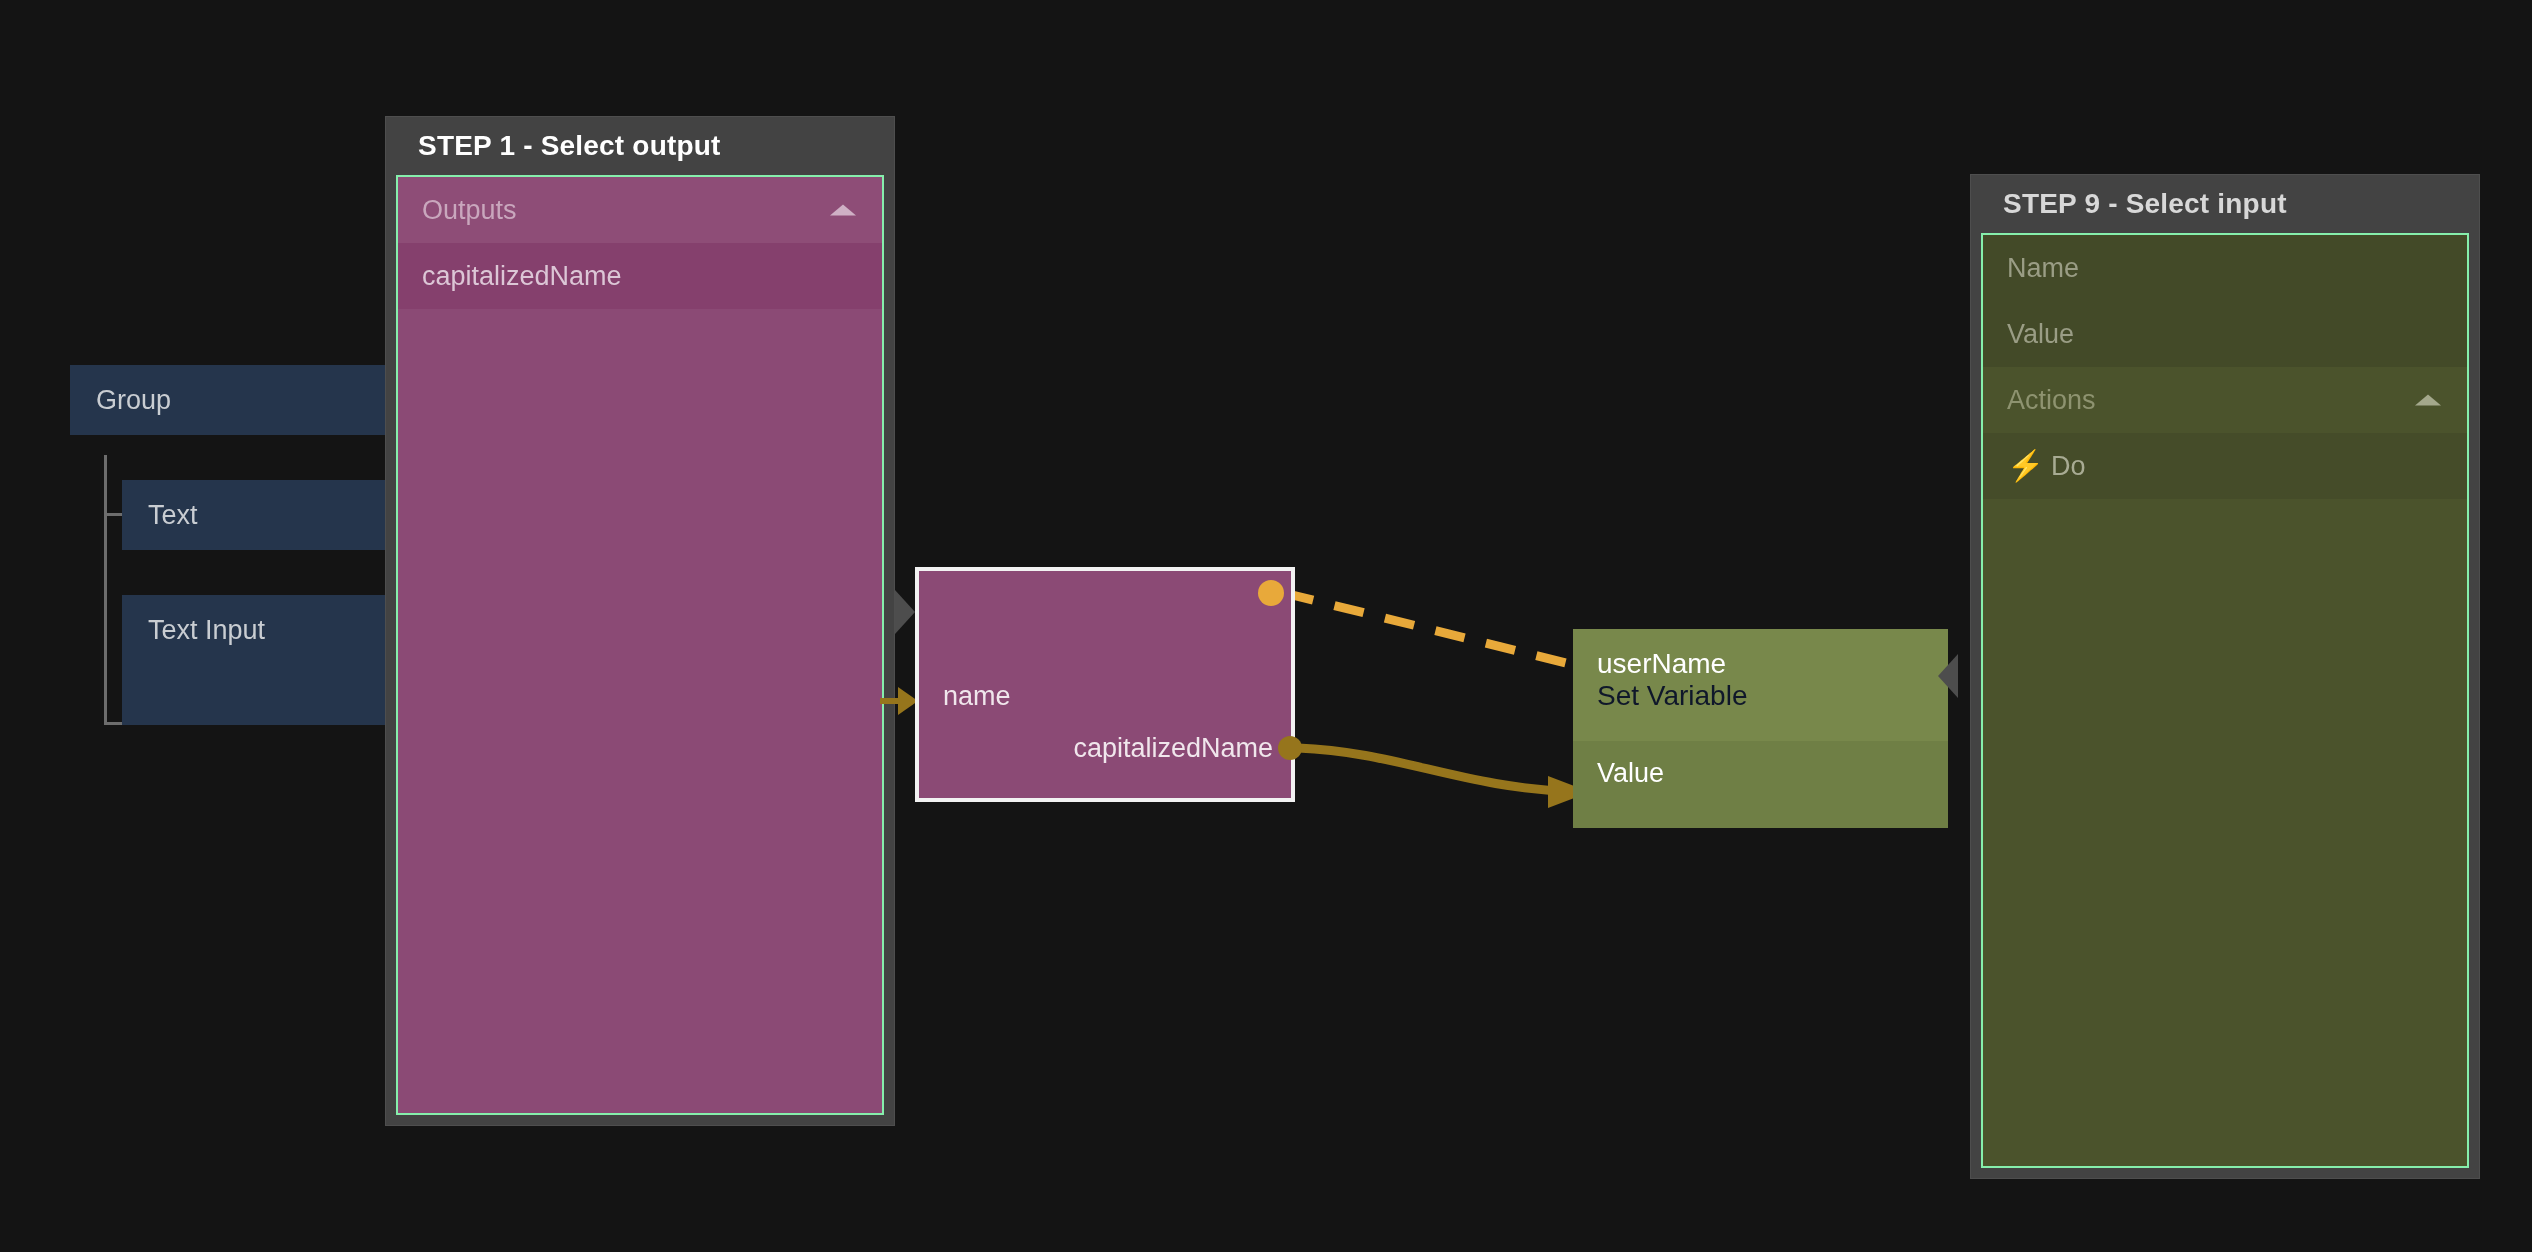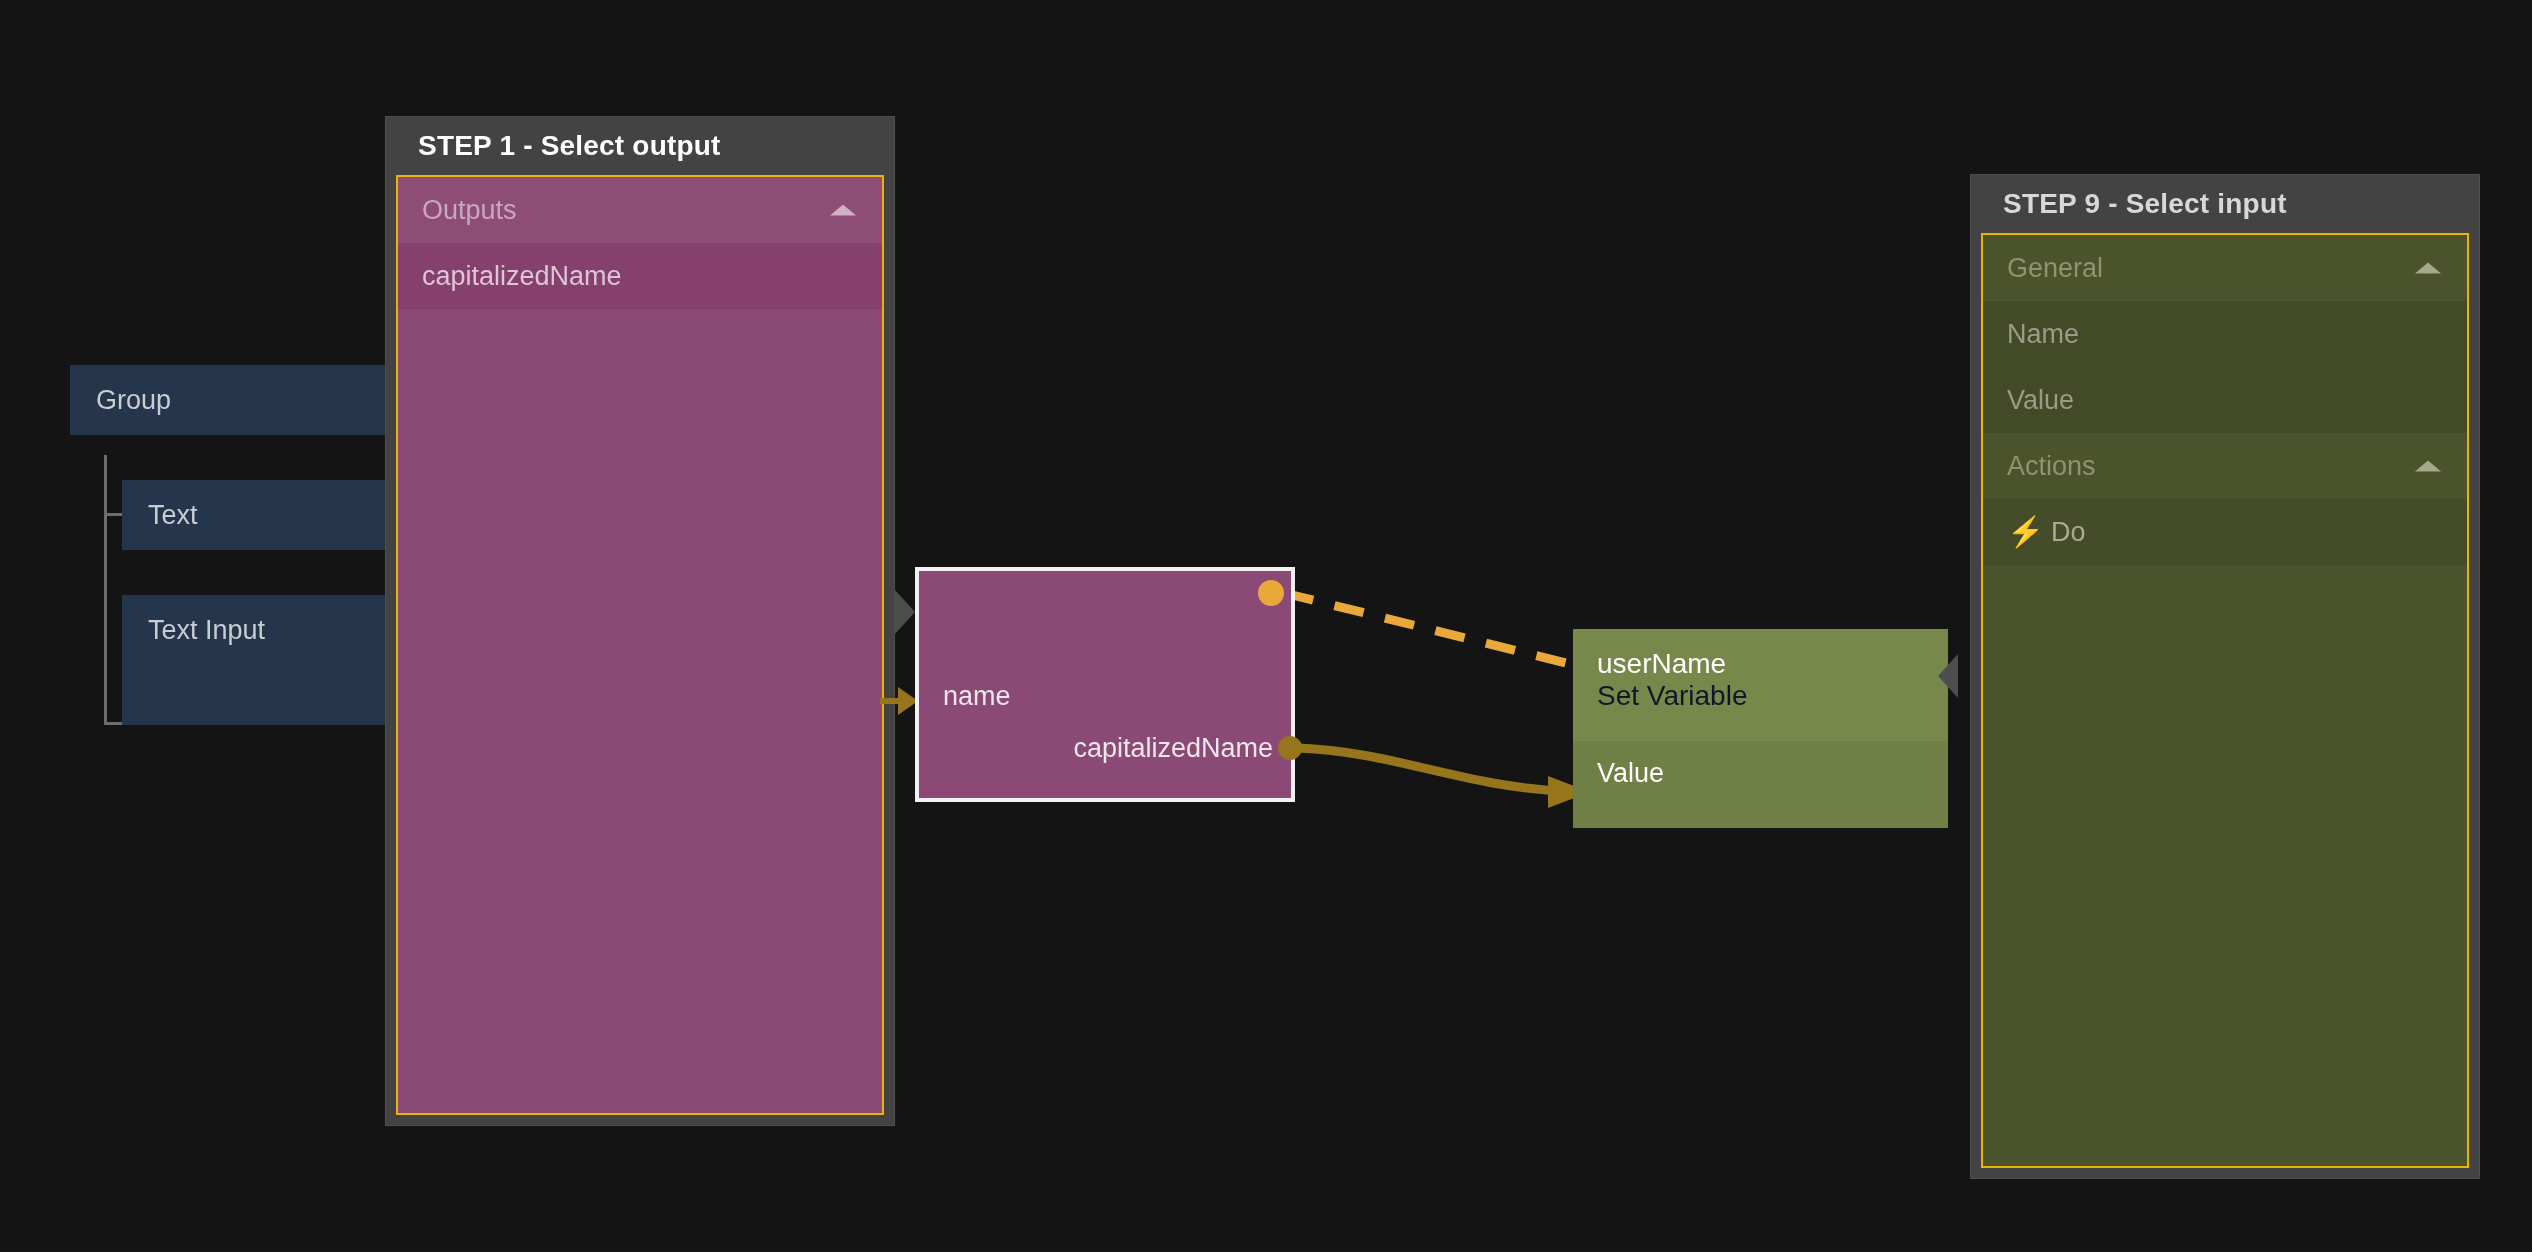--- a/index.html
+++ b/index.html
@@ -74,7 +74,7 @@
     right: 10px;
     bottom: 10px;
     top: 58px;
-    border: 2px solid #eab308;
+    border: 2px solid #86efac;
     box-sizing: border-box;
     overflow: hidden;
   }

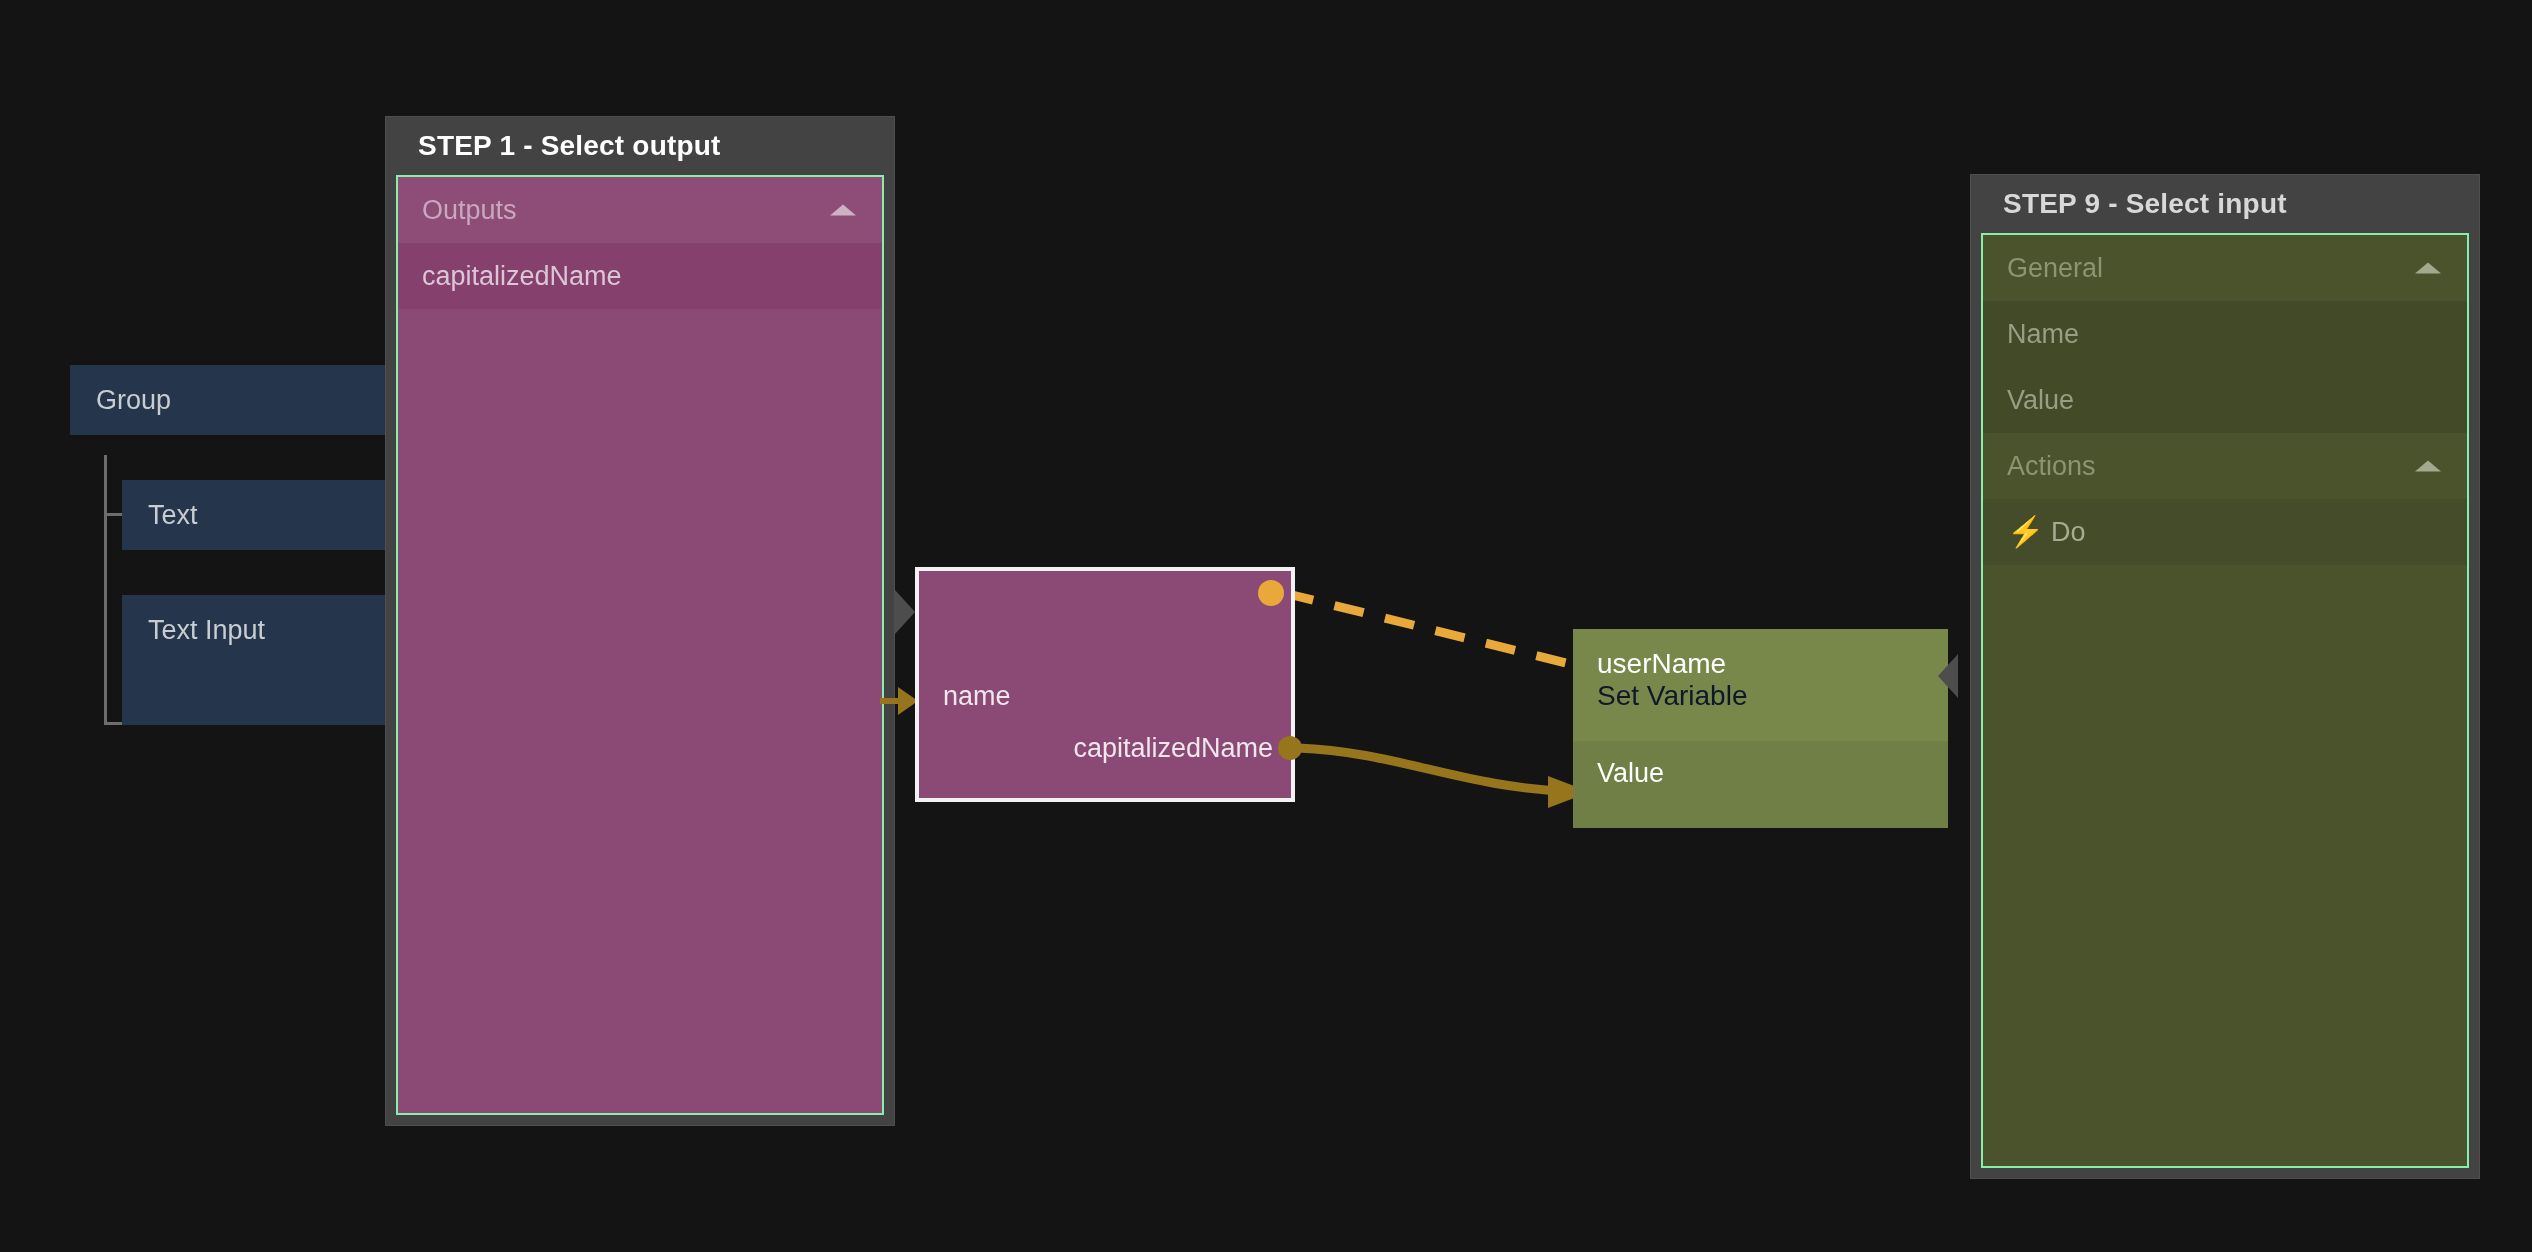--- a/index.html
+++ b/index.html
@@ -296,10 +296,6 @@
   <div id="step2" class="step-panel">
     <div class="step-title">STEP 9 - Select input</div>
     <div class="step-body">
-      <div id="s2-general" class="list-row sect-header">
-        <span>General</span>
-        <span class="caret"></span>
-      </div>
       <div id="s2-name" class="list-row">
         <span>Name</span>
       </div>

